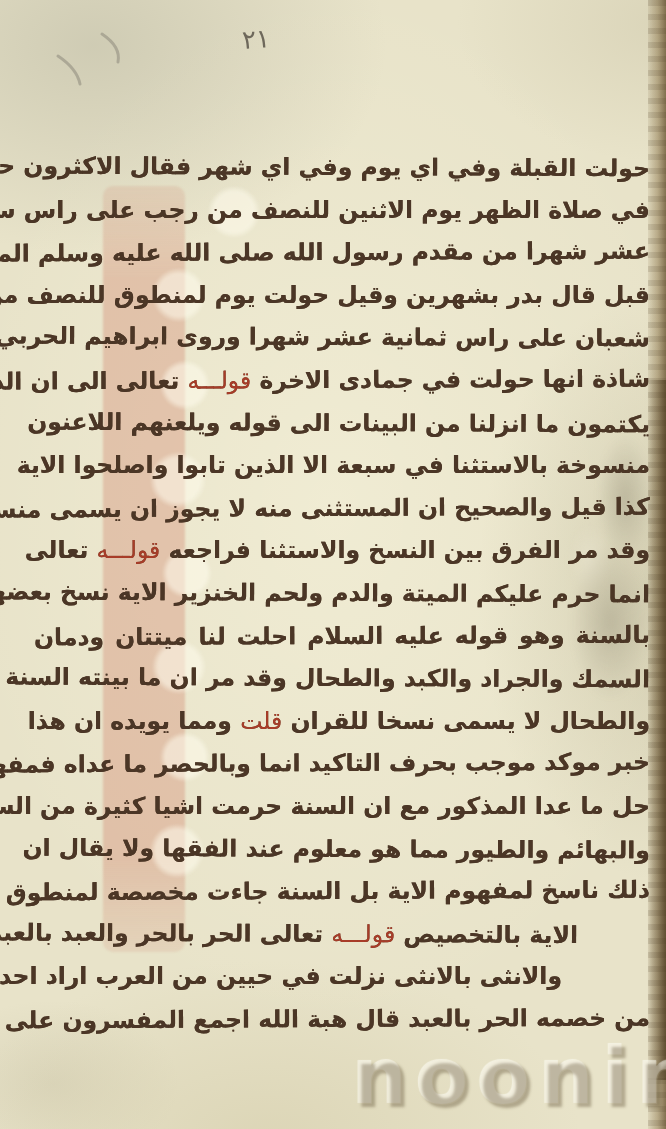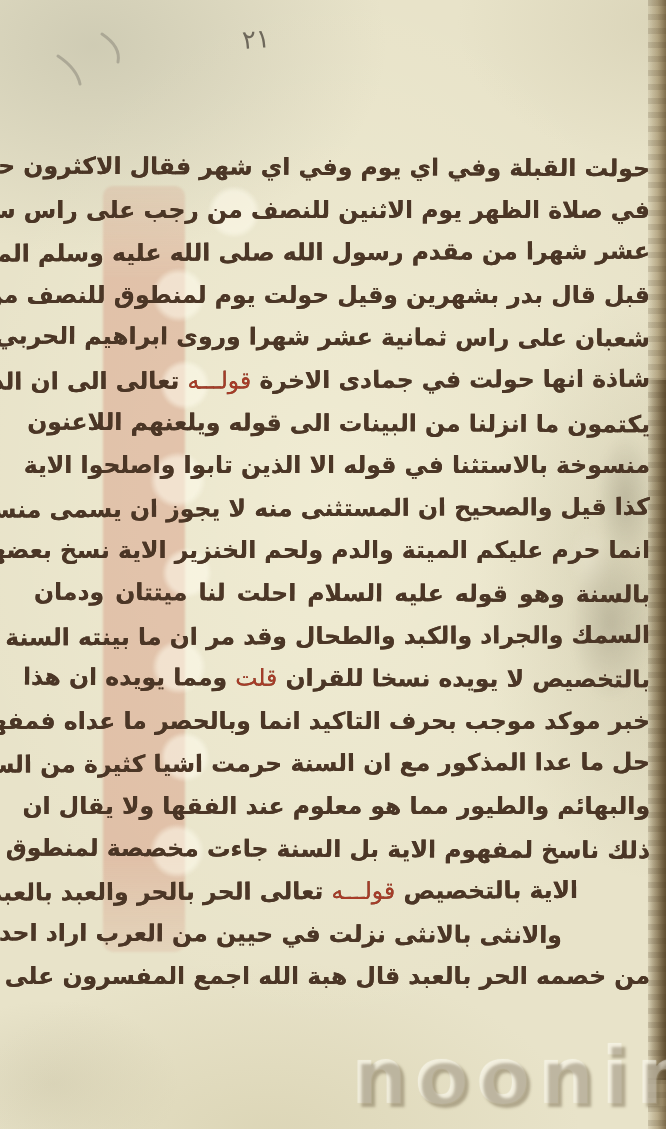--- a/index.html
+++ b/index.html
@@ -117,7 +117,7 @@
       <div class="line"><span style="color: rgb(75, 54, 38);">شعبان على راس ثمانية عشر شهرا وروى ابراهيم الحربي رواية</span></div>
       <div class="line"><span style="color: rgb(75, 54, 38);">شاذة انها حولت في جمادى الاخرة </span><span class="seg-rubric" style="color: rgb(168, 60, 40);">قولـــه</span><span style="color: rgb(75, 54, 38);"> تعالى الى ان الذين</span></div>
       <div class="line"><span style="color: rgb(75, 54, 38);">يكتمون ما انزلنا من البينات الى قوله ويلعنهم اللاعنون</span></div>
-      <div class="line"><span style="color: rgb(75, 54, 38);">منسوخة بالاستثنا في قوله الا الذين تابوا واصلحوا الاية</span></div>
+      <div class="line"><span style="color: rgb(75, 54, 38);">منسوخة بالاستثنا في سبعة الا الذين تابوا واصلحوا الاية</span></div>
       <div class="line"><span style="color: rgb(75, 54, 38);">كذا قيل والصحيح ان المستثنى منه لا يجوز ان يسمى منسوخا</span></div>
       <div class="line"><span style="color: rgb(75, 54, 38);">انما حرم عليكم الميتة والدم ولحم الخنزير الاية نسخ بعضها</span></div>
       <div class="line"><span style="color: rgb(75, 54, 38);">بالسنة وهو قوله عليه السلام احلت لنا ميتتان ودمان</span></div>

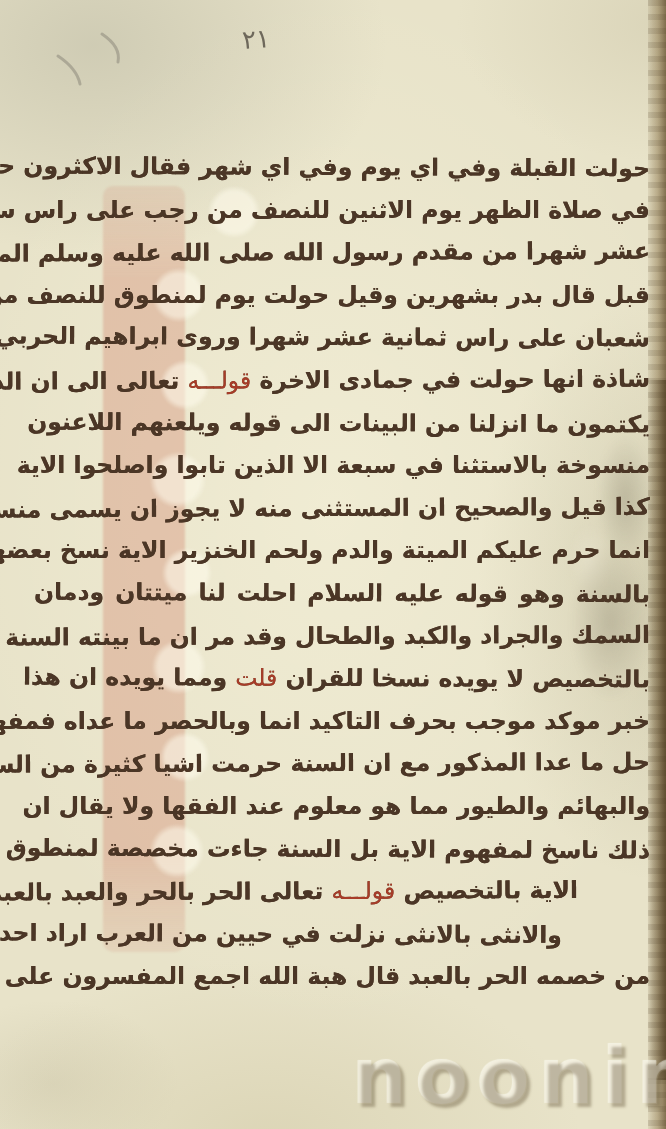--- a/index.html
+++ b/index.html
@@ -119,6 +119,7 @@
       <div class="line"><span style="color: rgb(75, 54, 38);">يكتمون ما انزلنا من البينات الى قوله ويلعنهم اللاعنون</span></div>
       <div class="line"><span style="color: rgb(75, 54, 38);">منسوخة بالاستثنا في سبعة الا الذين تابوا واصلحوا الاية</span></div>
       <div class="line"><span style="color: rgb(75, 54, 38);">كذا قيل والصحيح ان المستثنى منه لا يجوز ان يسمى منسوخا</span></div>
+      <div class="line"><span style="color: rgb(75, 54, 38);">وقد مر الفرق بين النسخ والاستثنا فراجعه </span><span class="seg-rubric" style="color: rgb(168, 60, 40);">قولـــه</span><span style="color: rgb(75, 54, 38);"> تعالى</span></div>
       <div class="line"><span style="color: rgb(75, 54, 38);">انما حرم عليكم الميتة والدم ولحم الخنزير الاية نسخ بعضها</span></div>
       <div class="line"><span style="color: rgb(75, 54, 38);">بالسنة وهو قوله عليه السلام احلت لنا ميتتان ودمان</span></div>
       <div class="line"><span style="color: rgb(75, 54, 38);">السمك والجراد والكبد والطحال وقد مر ان ما بينته السنة</span></div>

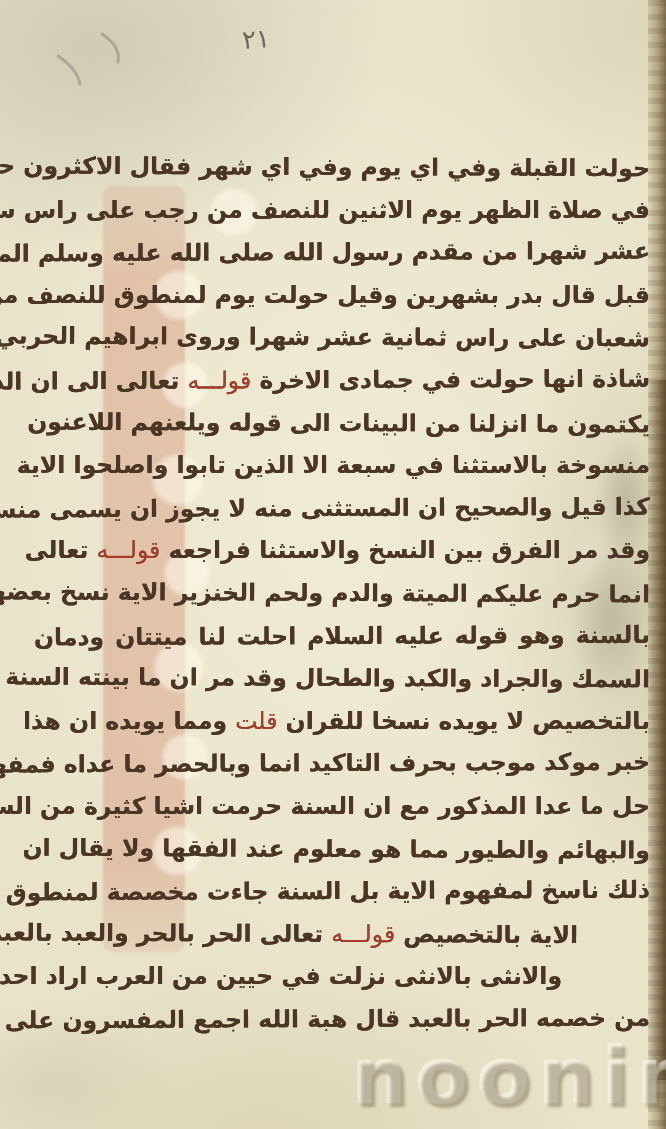--- a/index.html
+++ b/index.html
@@ -123,7 +123,7 @@
       <div class="line"><span style="color: rgb(75, 54, 38);">انما حرم عليكم الميتة والدم ولحم الخنزير الاية نسخ بعضها</span></div>
       <div class="line"><span style="color: rgb(75, 54, 38);">بالسنة وهو قوله عليه السلام احلت لنا ميتتان ودمان</span></div>
       <div class="line"><span style="color: rgb(75, 54, 38);">السمك والجراد والكبد والطحال وقد مر ان ما بينته السنة</span></div>
-      <div class="line"><span style="color: rgb(75, 54, 38);">بالتخصيص لا يويده نسخا للقران </span><span class="seg-rubric" style="color: rgb(168, 60, 40);">قلت</span><span style="color: rgb(75, 54, 38);"> ومما يويده ان هذا</span></div>
+      <div class="line"><span style="color: rgb(75, 54, 38);">والطحال لا يسمى نسخا للقران </span><span class="seg-rubric" style="color: rgb(168, 60, 40);">قلت</span><span style="color: rgb(75, 54, 38);"> ومما يويده ان هذا</span></div>
       <div class="line"><span style="color: rgb(75, 54, 38);">خبر موكد موجب بحرف التاكيد انما وبالحصر ما عداه فمفهومه</span></div>
       <div class="line"><span style="color: rgb(75, 54, 38);">حل ما عدا المذكور مع ان السنة حرمت اشيا كثيرة من السباع</span></div>
       <div class="line"><span style="color: rgb(75, 54, 38);">والبهائم والطيور مما هو معلوم عند الفقها ولا يقال ان</span></div>

